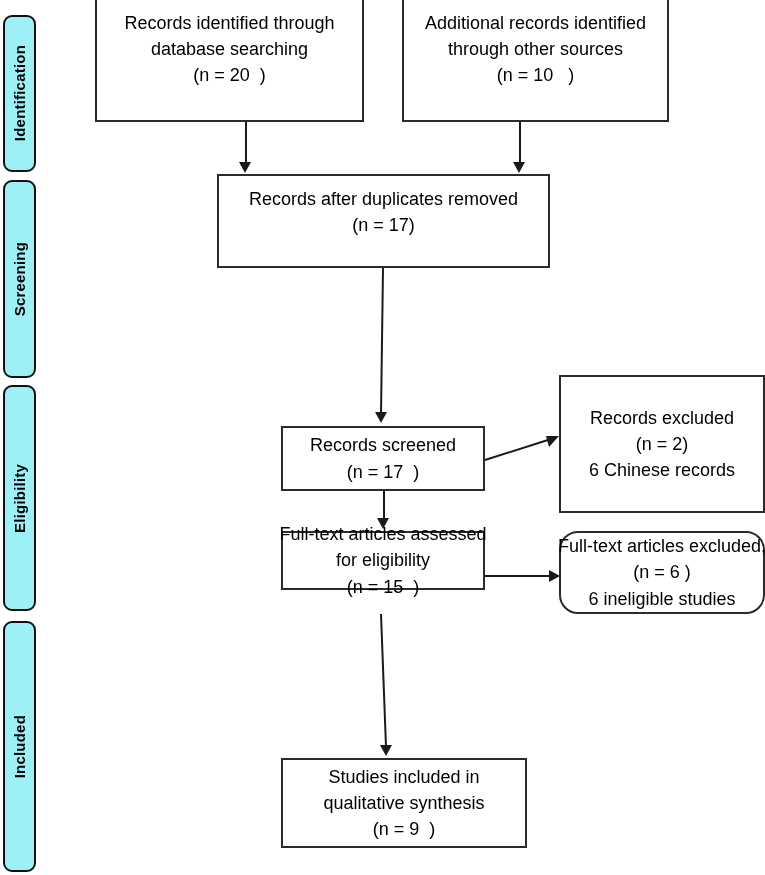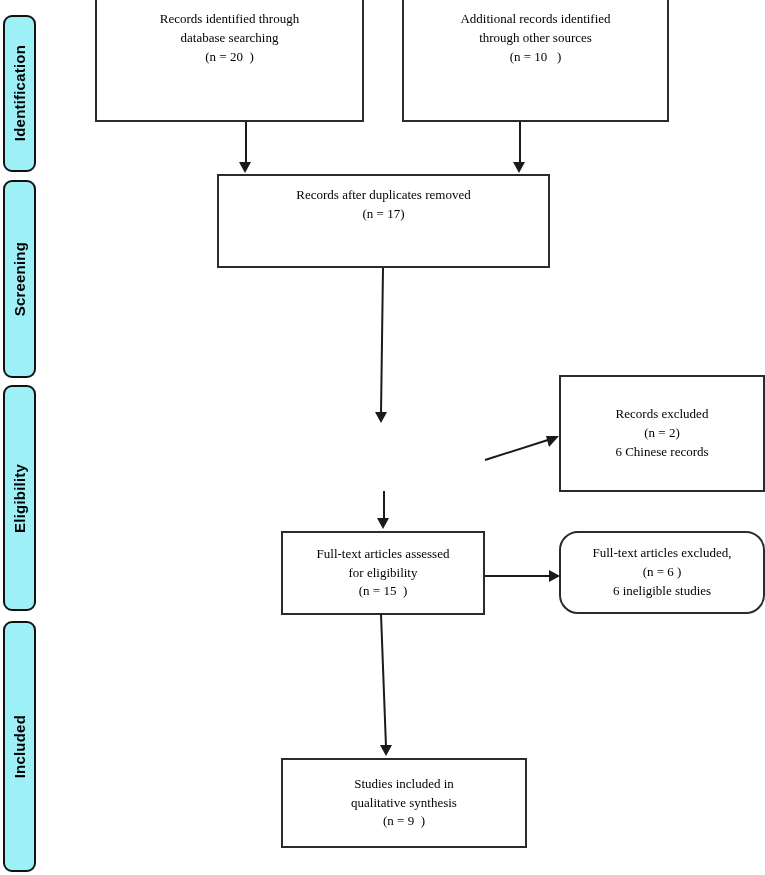--- a/index.html
+++ b/index.html
@@ -56,12 +56,11 @@
     padding-top: 0;
   }
   .flow-box .line {
-    font-size: 13px;
+    font-size: 18px;
     color: #000000;
     line-height: 1.45;
     text-align: center;
     white-space: pre;
-    font-family: Liberation Serif, serif;
   }
 
   

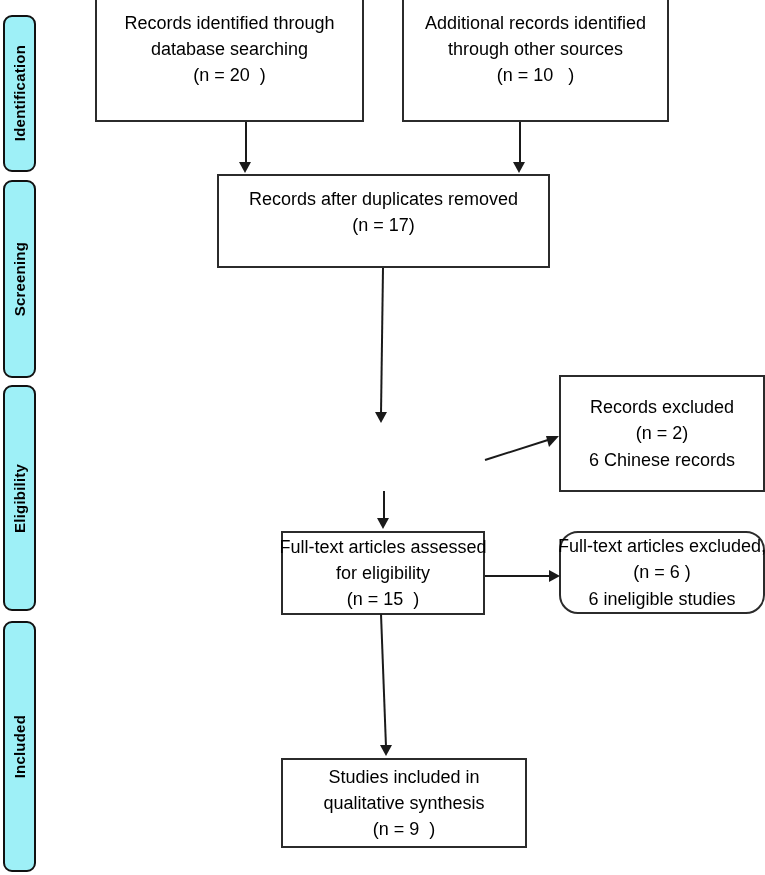--- a/index.html
+++ b/index.html
@@ -145,7 +145,7 @@
   <div class="arrow-down" style="left:375px; top:412px;"></div>
 
 
-  <div class="flow-box center-v" style="left:559px; top:375px; width:206px; height:117px;">
+  <div class="flow-box center-v" style="left:559px; top:375px; width:206px; height:138px;">
     <div class="line">Records excluded</div>
     <div class="line">(n = 2)</div>
     <div class="line">6 Chinese records</div>

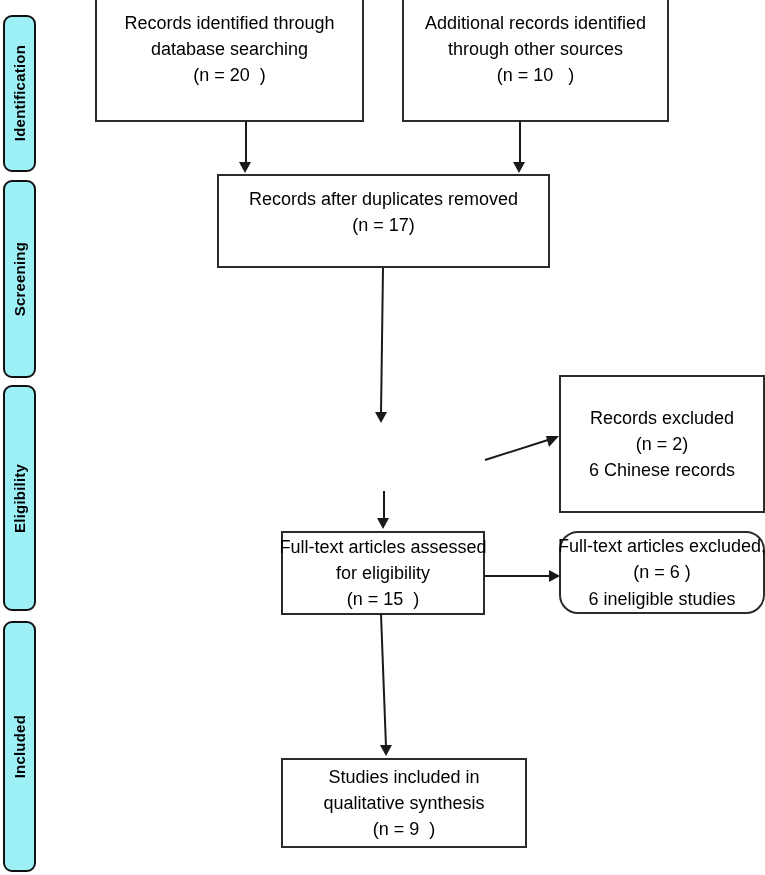--- a/index.html
+++ b/index.html
@@ -144,6 +144,10 @@
   </svg>
   <div class="arrow-down" style="left:375px; top:412px;"></div>
 
+  <div class="flow-box center-v" style="left:281px; top:426px; width:204px; height:65px;">
+    <div class="line">Records screened</div>
+    <div class="line">(n = 17  )</div>
+  </div>
 
   <div class="flow-box center-v" style="left:559px; top:375px; width:206px; height:138px;">
     <div class="line">Records excluded</div>

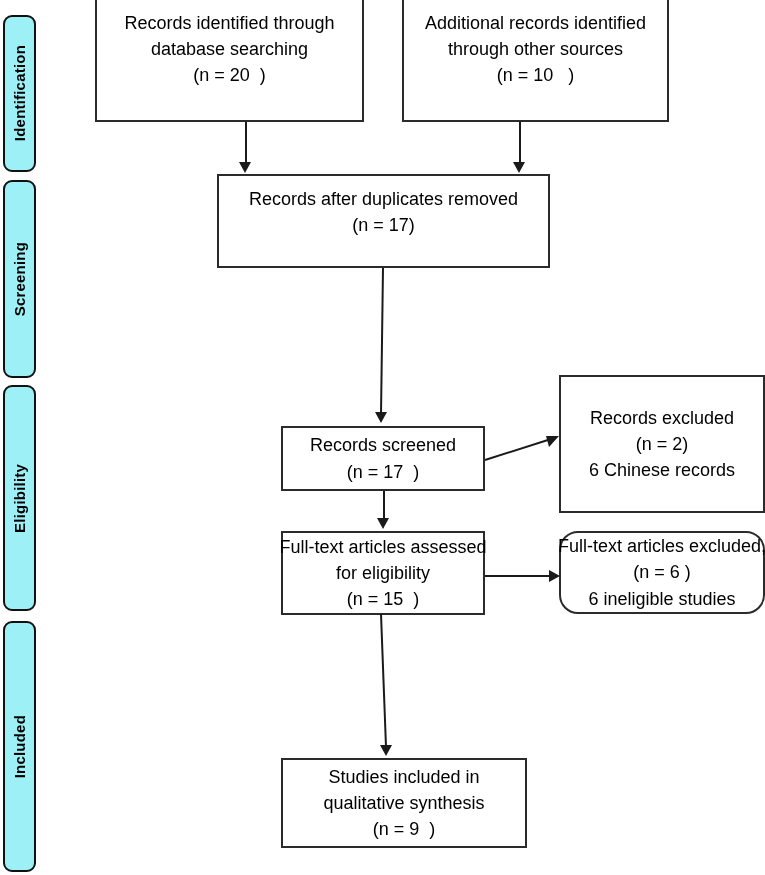--- a/index.html
+++ b/index.html
@@ -163,7 +163,7 @@
   <div class="v-line" style="left:383px; top:491px; height:29px;"></div>
   <div class="arrow-down" style="left:377px; top:518px;"></div>
 
-  <div class="flow-box center-v" style="left:281px; top:531px; width:204px; height:84px;">
+  <div class="flow-box center-v" style="left:281px; top:531px; width:204px; height:59px;">
     <div class="line">Full-text articles assessed</div>
     <div class="line">for eligibility</div>
     <div class="line">(n = 15  )</div>

